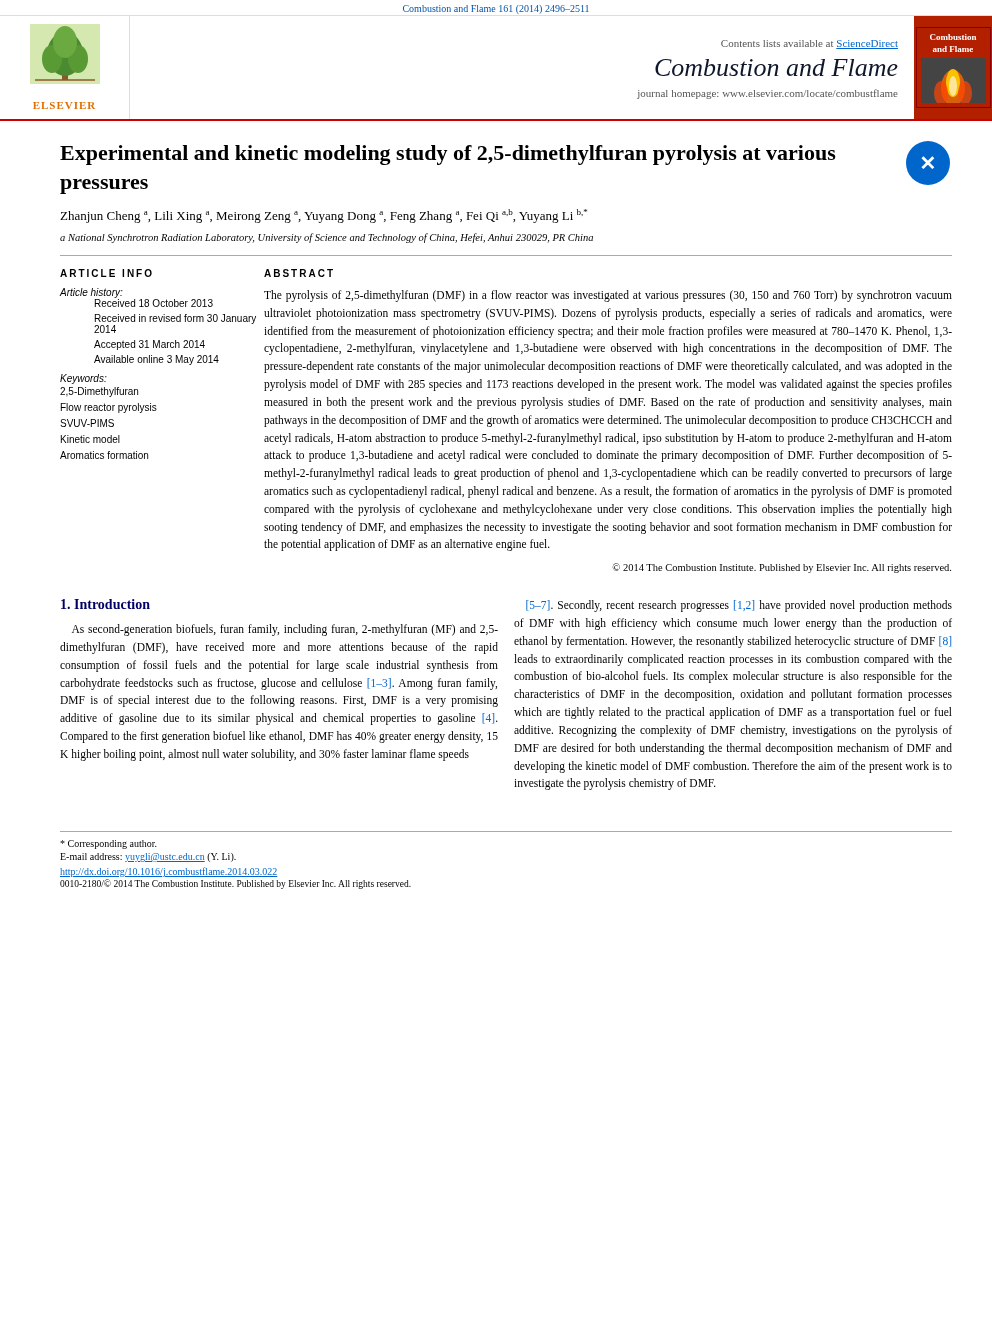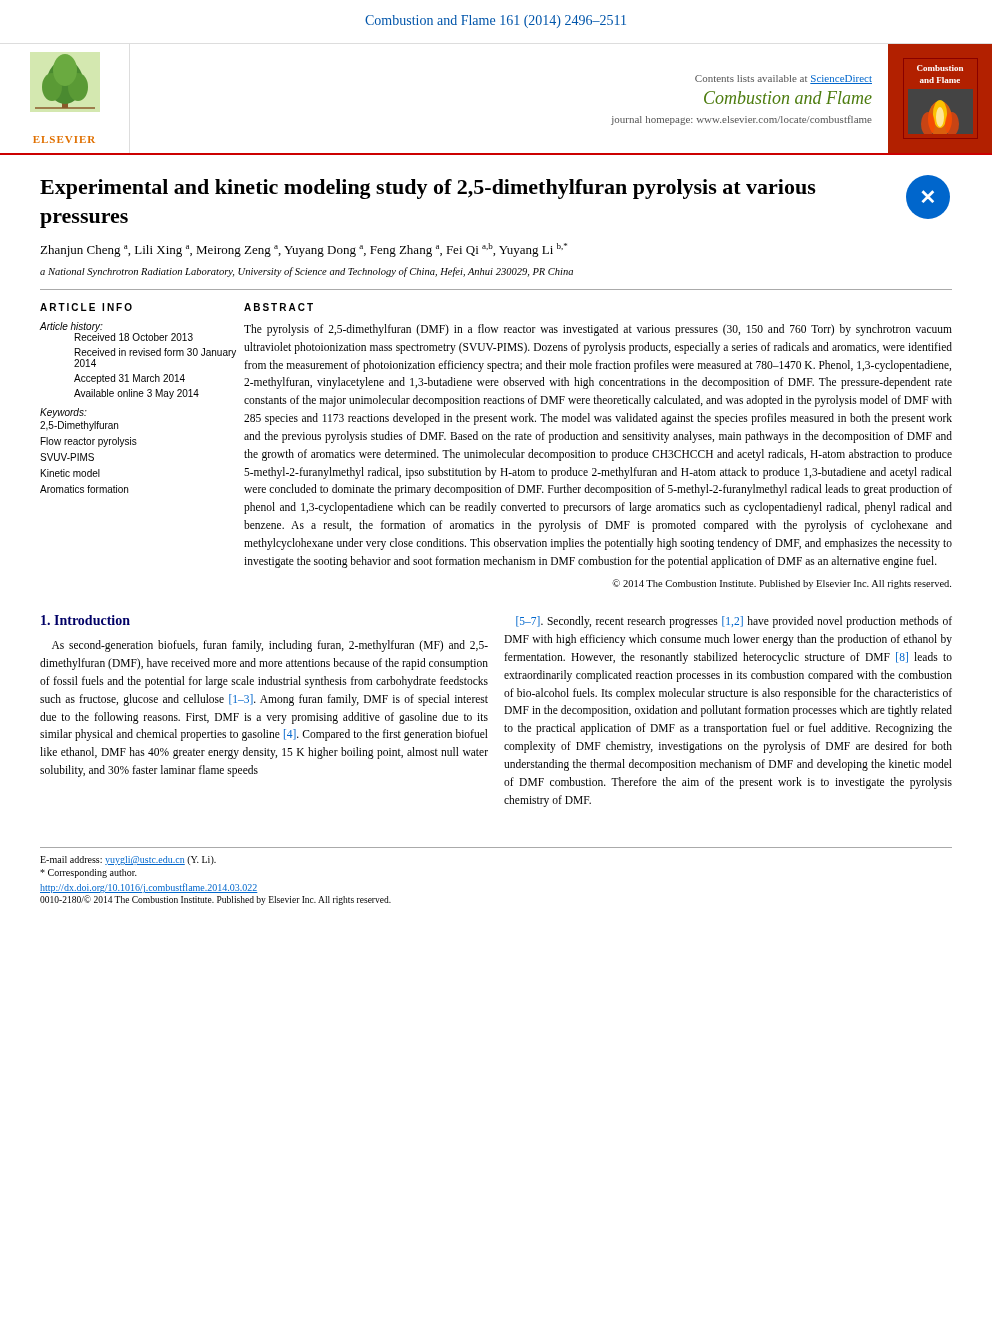--- a/index.html
+++ b/index.html
@@ -108,11 +108,10 @@
     
     .doi-line {
       text-align: center;
-      font-size: 14px;
+      font-size: 10px;
       color: #0055aa;
-      padding: 3px 0 14px 0;
+      padding: 3px 0 1px 0;
       border-bottom: 1px solid #ddd;
-      margin-top: 10px;
     }
 
     

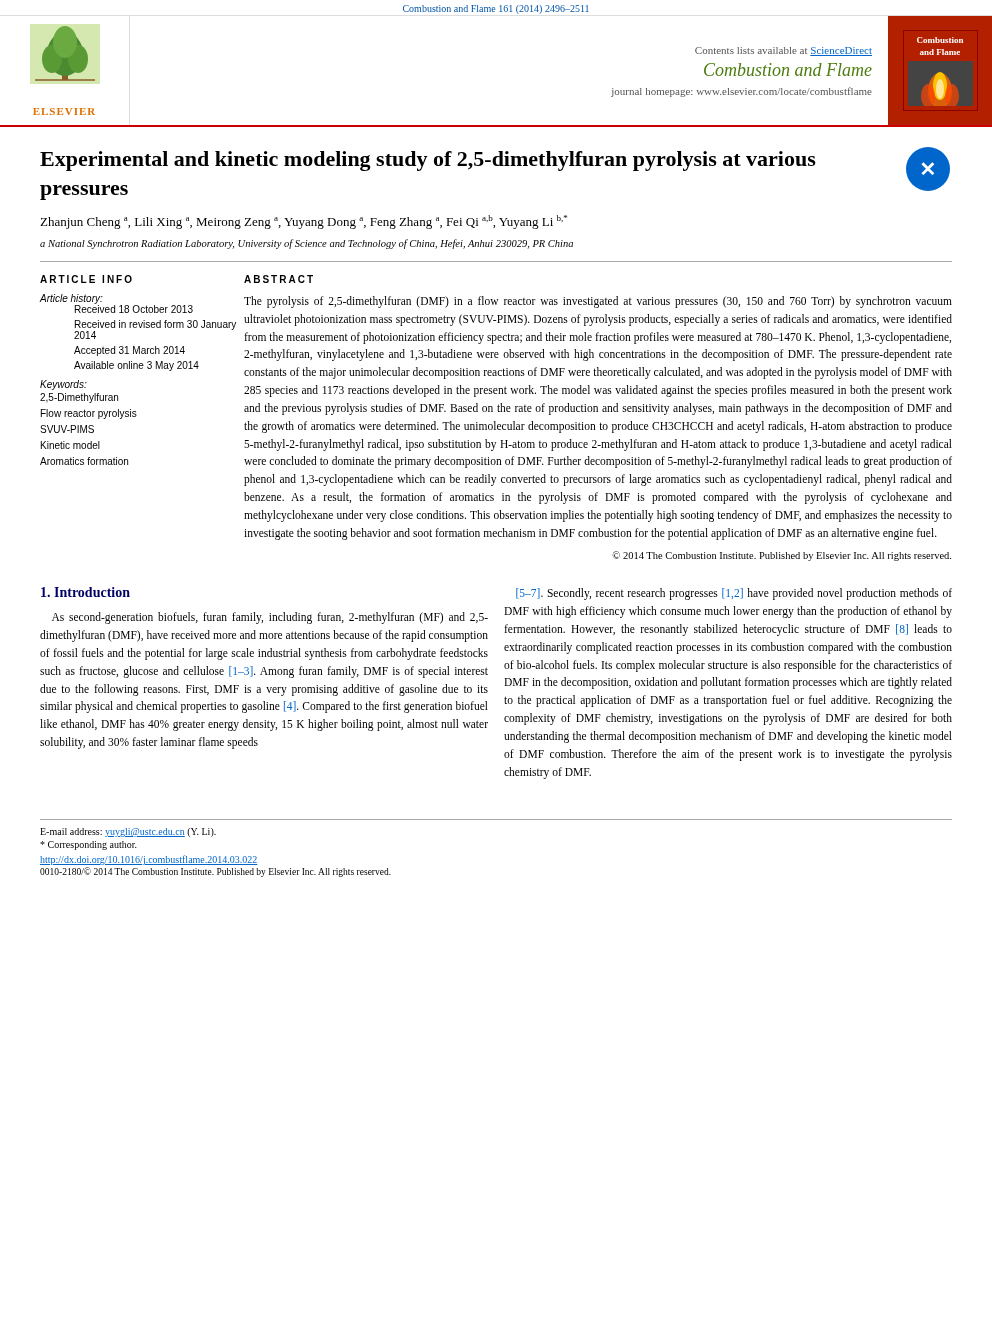--- a/index.html
+++ b/index.html
@@ -76,7 +76,7 @@
       color: #555;
     }
     .journal-cover-area {
-      width: 104px;
+      width: 78px;
       background: #b22000;
       display: flex;
       flex-direction: column;

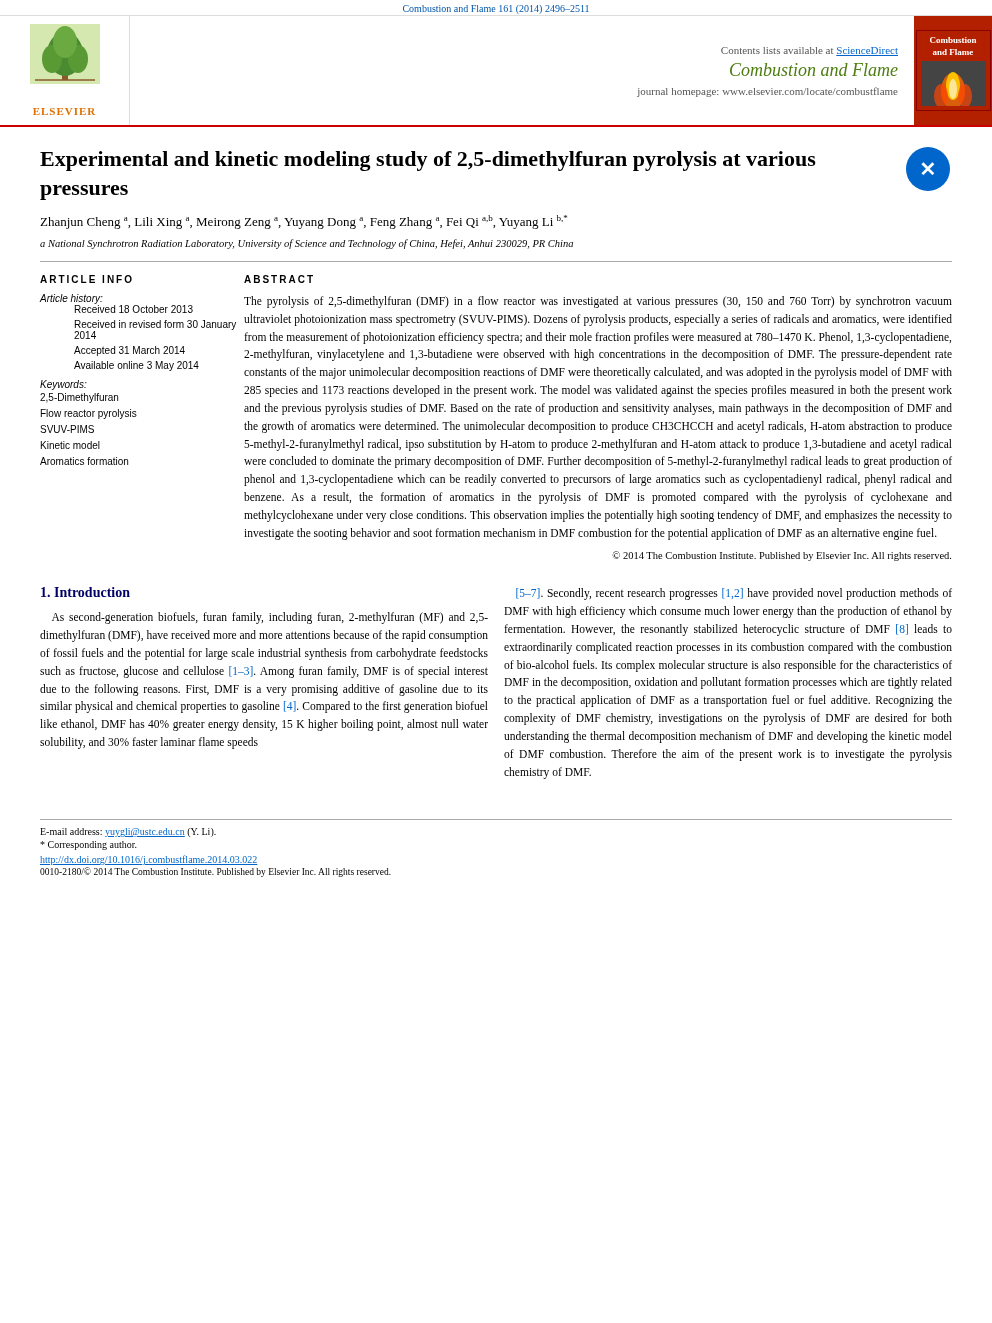--- a/index.html
+++ b/index.html
@@ -65,9 +65,9 @@
       text-decoration: underline;
     }
     .journal-title-main {
-      font-size: 18px;
+      font-size: 26px;
       font-weight: normal;
-      color: #4d7c0f;
+      color: #0f172a;
       font-style: italic;
       margin-bottom: 4px;
     }

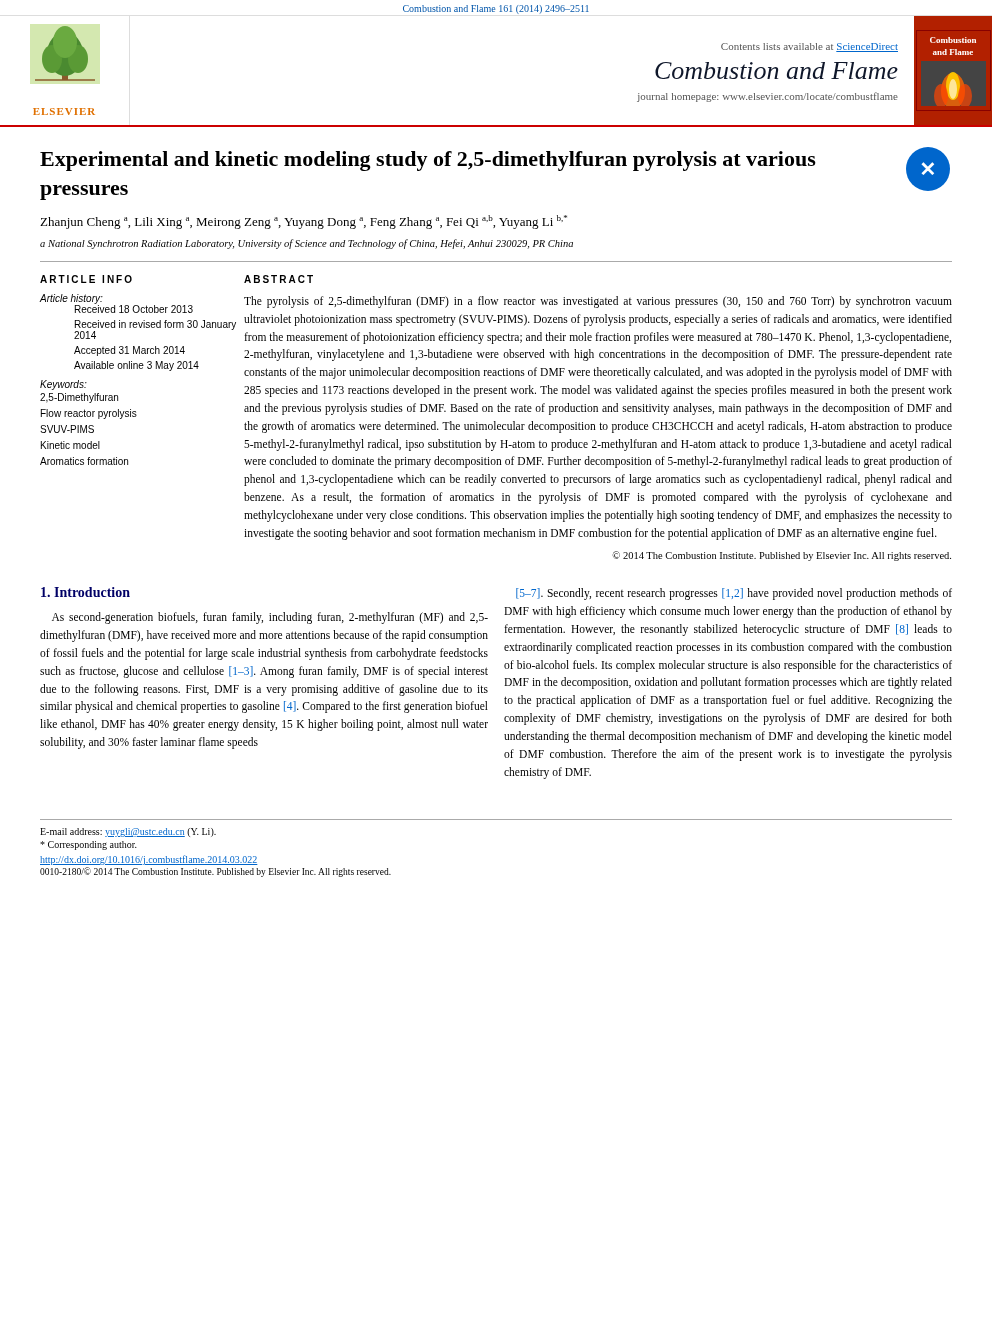--- a/index.html
+++ b/index.html
@@ -45,7 +45,7 @@
       color: #e07000;
       font-weight: bold;
       letter-spacing: 1px;
-      margin-top: 21px;
+      margin-top: 15px;
     }
     .journal-header-center {
       flex: 1;

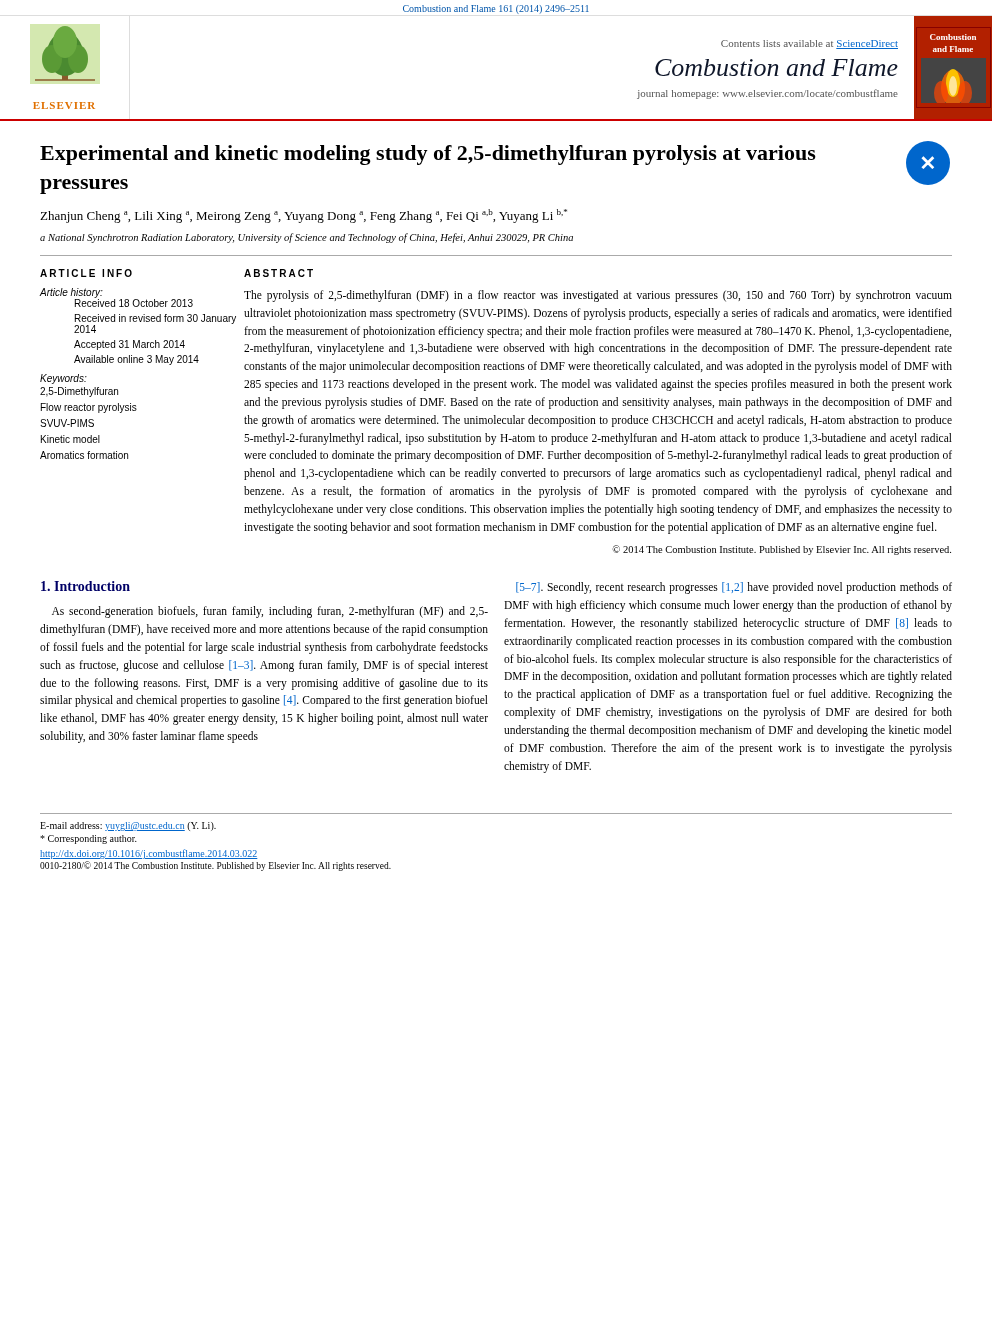--- a/index.html
+++ b/index.html
@@ -116,7 +116,7 @@
 
     
     .main-content {
-      padding: 18px 40px 20px 40px;
+      padding: 18px 40px 20px 60px;
     }
 
     

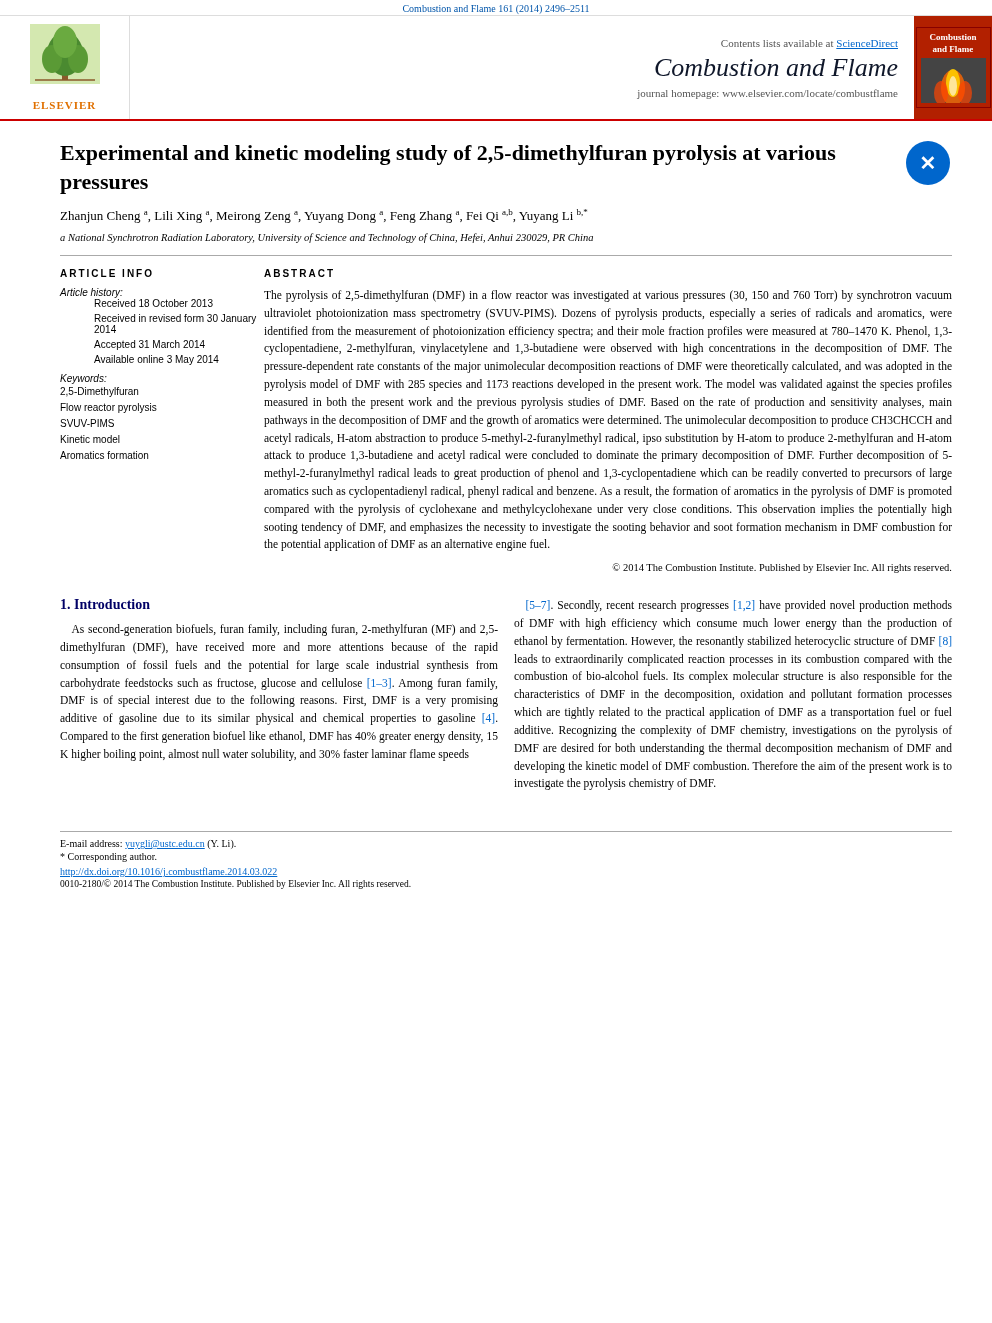--- a/index.html
+++ b/index.html
@@ -434,12 +434,12 @@
   </div>
 
   <div class="footnotes-area">
+    <div class="footnote-text">* Corresponding author.</div>
     <div class="footnote-text">
       <span>E-mail address: </span>
       <a class="footnote-link" href="#">yuygli@ustc.edu.cn</a>
       <span> (Y. Li).</span>
     </div>
-    <div class="footnote-text">* Corresponding author.</div>
     <div class="doi-footer">
       <a class="footnote-link" href="#">http://dx.doi.org/10.1016/j.combustflame.2014.03.022</a>
     </div>

